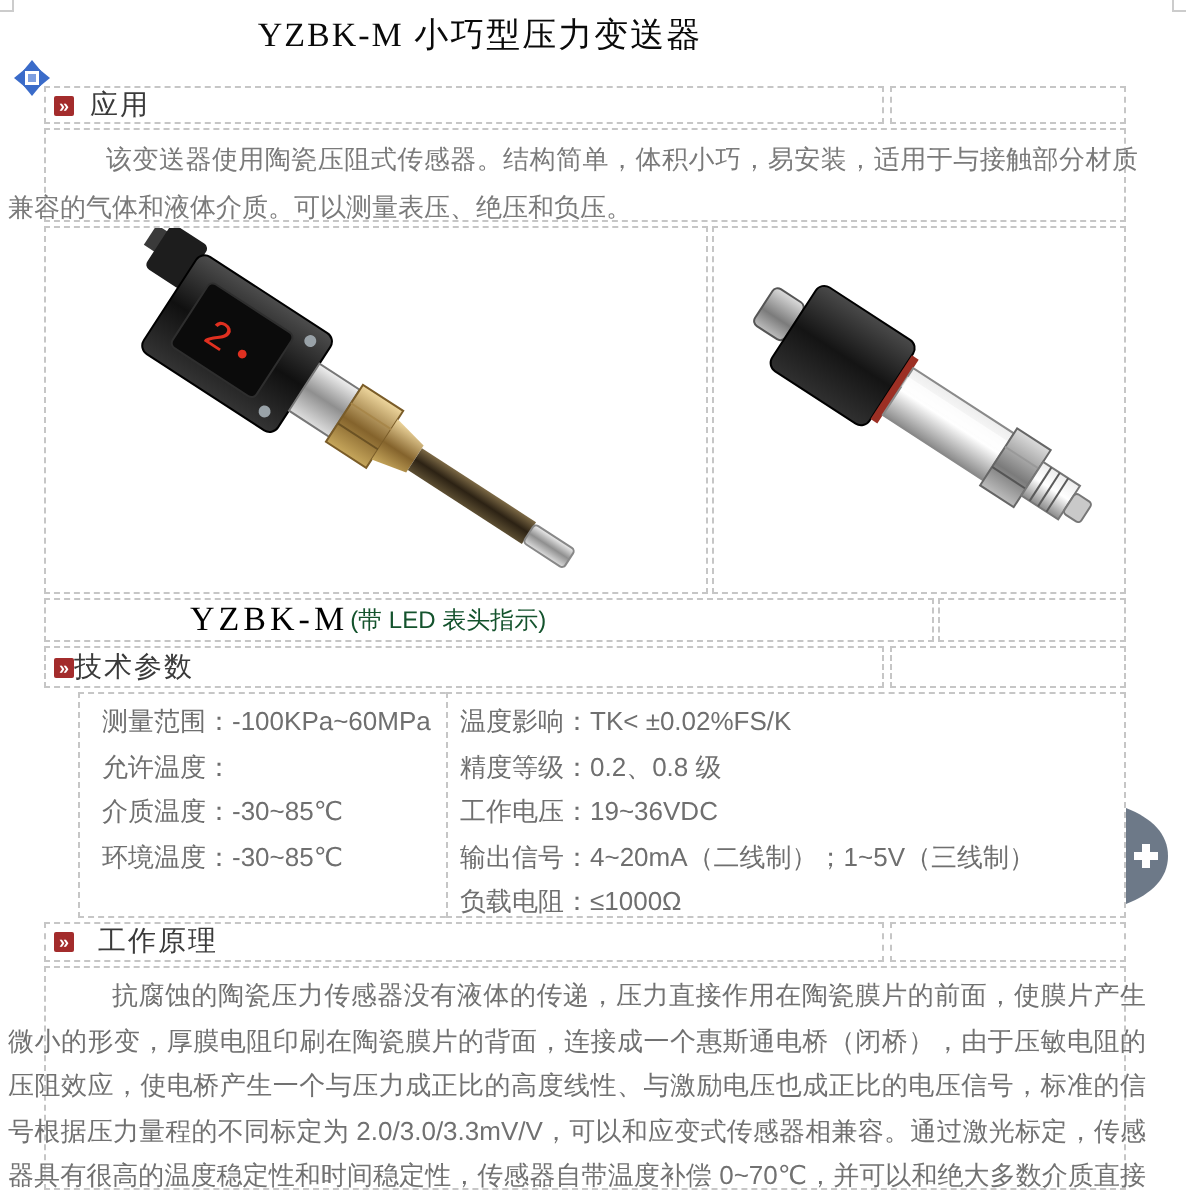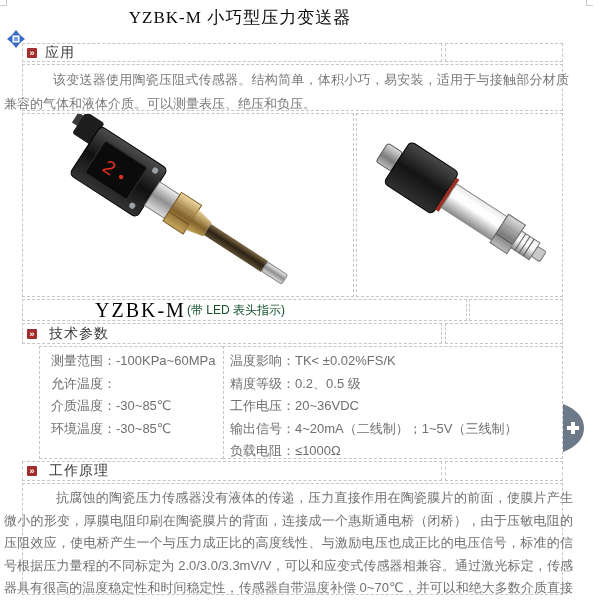--- a/index.html
+++ b/index.html
@@ -36,7 +36,7 @@
   .caption-cell{display:flex;align-items:center;padding-left:72px;}
   .caption-model{
     font-family:"Liberation Serif","DejaVu Serif",serif;
-    font-size:20px;letter-spacing:2px;color:#000;
+    font-size:17px;letter-spacing:2px;color:#000;
   }
   .caption-note{font-size:12px;color:#14532d;margin-left:1px;}
   .photo-wrap{position:absolute;overflow:hidden;}

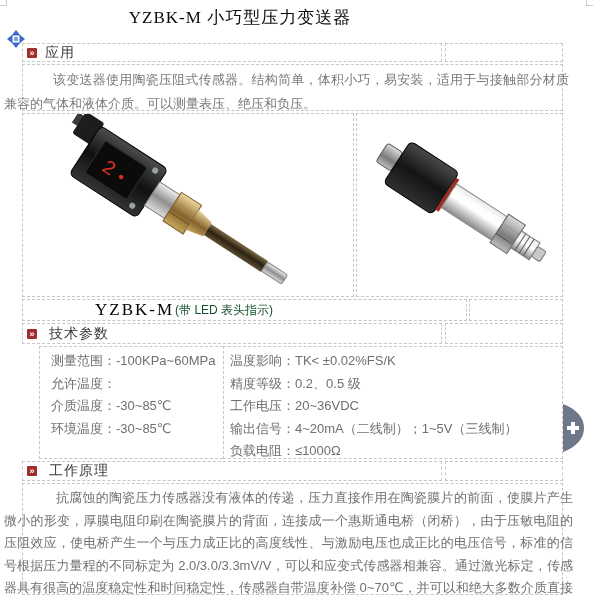--- a/index.html
+++ b/index.html
@@ -158,7 +158,7 @@
 
 <div class="cell sec-header" style="left:22px;top:323px;width:420px;height:21px;">
   <span class="bullet">»</span>
-  <span class="sec-title" style="margin-left:12px;text-align:center;">技术参数</span>
+  <span class="sec-title" style="margin-left:0;text-align:center;">技术参数</span>
 </div>
 <div class="cell" style="left:445px;top:323px;width:118px;height:21px;"></div>
 

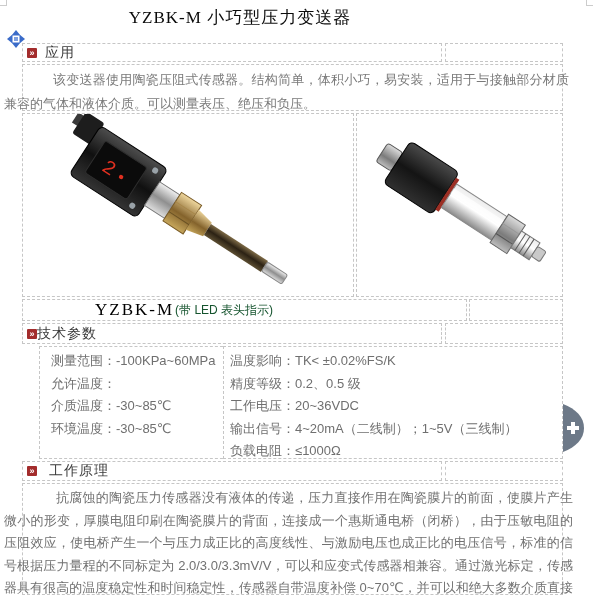--- a/index.html
+++ b/index.html
@@ -170,7 +170,7 @@
 </div>
 <div class="cell param-col" style="left:223px;top:346px;width:340px;height:113px;">
   <div class="param-row" style="padding-left:6px;">温度影响：TK&lt; ±0.02%FS/K</div>
-  <div class="param-row" style="padding-left:6px;">精度等级：0.2、0.5 级</div>
+  <div class="param-row" style="padding-left:6px;">精度等级：0.2、0.8 级</div>
   <div class="param-row" style="padding-left:6px;">工作电压：20~36VDC</div>
   <div class="param-row" style="padding-left:6px;">输出信号：4~20mA（二线制）；1~5V（三线制）</div>
   <div class="param-row" style="padding-left:6px;">负载电阻：≤1000Ω</div>

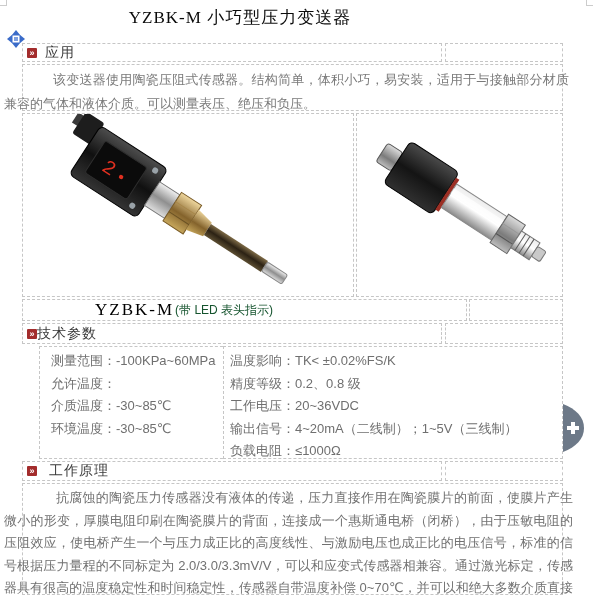--- a/index.html
+++ b/index.html
@@ -171,7 +171,7 @@
 <div class="cell param-col" style="left:223px;top:346px;width:340px;height:113px;">
   <div class="param-row" style="padding-left:6px;">温度影响：TK&lt; ±0.02%FS/K</div>
   <div class="param-row" style="padding-left:6px;">精度等级：0.2、0.8 级</div>
-  <div class="param-row" style="padding-left:6px;">工作电压：20~36VDC</div>
+  <div class="param-row" style="padding-left:6px;">工作电压：19~36VDC</div>
   <div class="param-row" style="padding-left:6px;">输出信号：4~20mA（二线制）；1~5V（三线制）</div>
   <div class="param-row" style="padding-left:6px;">负载电阻：≤1000Ω</div>
 </div>

